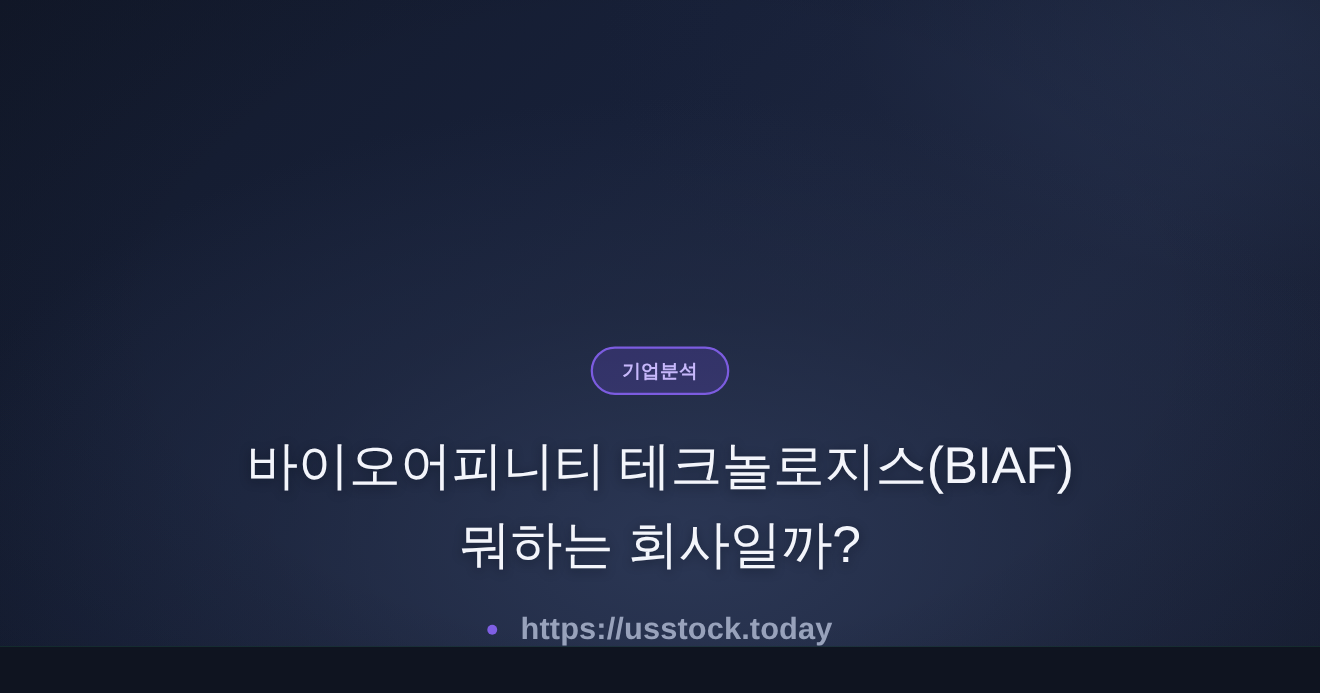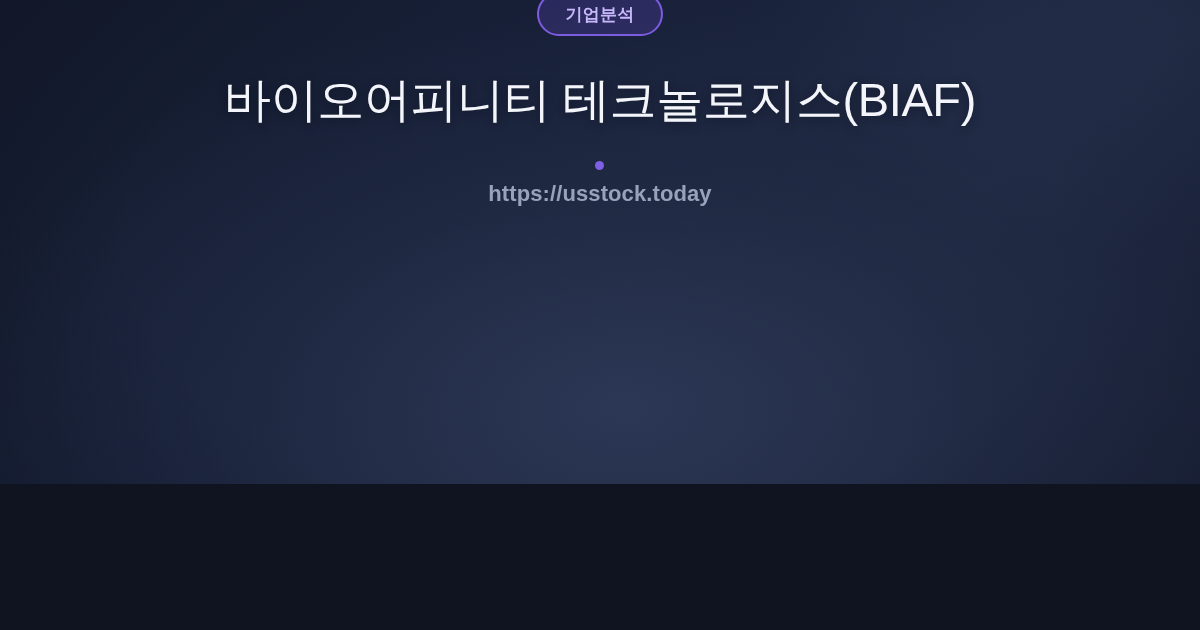--- a/index.html
+++ b/index.html
@@ -12,13 +12,13 @@
   #og-card {
     position: relative;
     width: 1200px;
-    height: 484px;
+    height: 588px;
     overflow: hidden;
     box-sizing: border-box;
     font-family: "Liberation Sans", "DejaVu Sans", sans-serif;
     background-color: #14532d;
     display: flex;
-    align-items: flex-start;
+    align-items: flex-end;
     justify-content: center;
   }
 

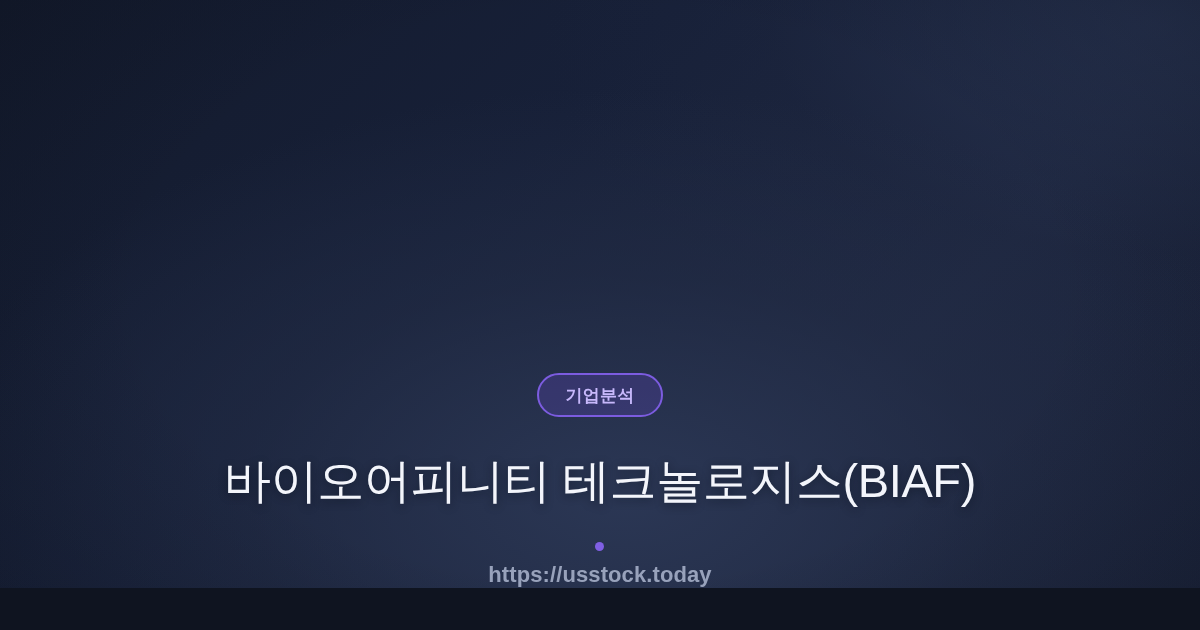--- a/index.html
+++ b/index.html
@@ -136,6 +136,7 @@
 
     <h1 class="title">
       <span class="line">바이오어피니티 테크놀로지스(BIAF)</span>
+      <span class="line">뭐하는 회사일까?</span>
     </h1>
 
     <div class="site-url">

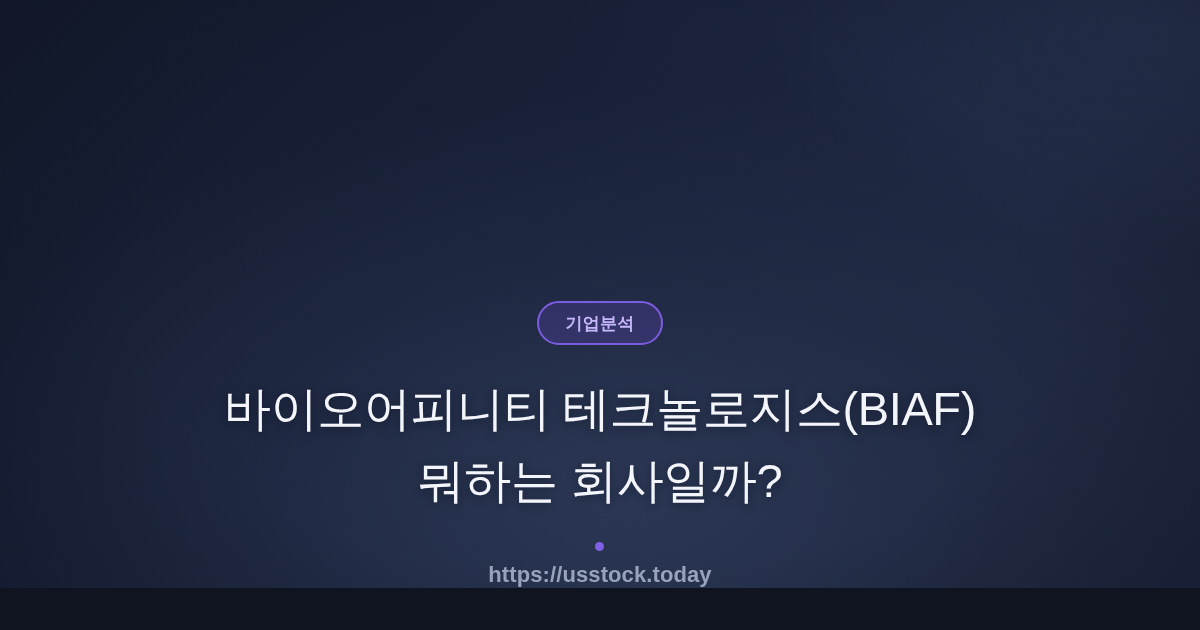--- a/index.html
+++ b/index.html
@@ -103,13 +103,12 @@
     display: flex;
     align-items: center;
     justify-content: center;
-    gap: 11px;
+    gap: 21px;
     margin-top: 25px;
     color: #98a2bb;
-    font-size: 22px;
+    font-size: 28px;
     font-weight: bold;
     letter-spacing: 0.1px;
-    flex-direction: column;
   }
   .url-dot {
     width: 9px;

